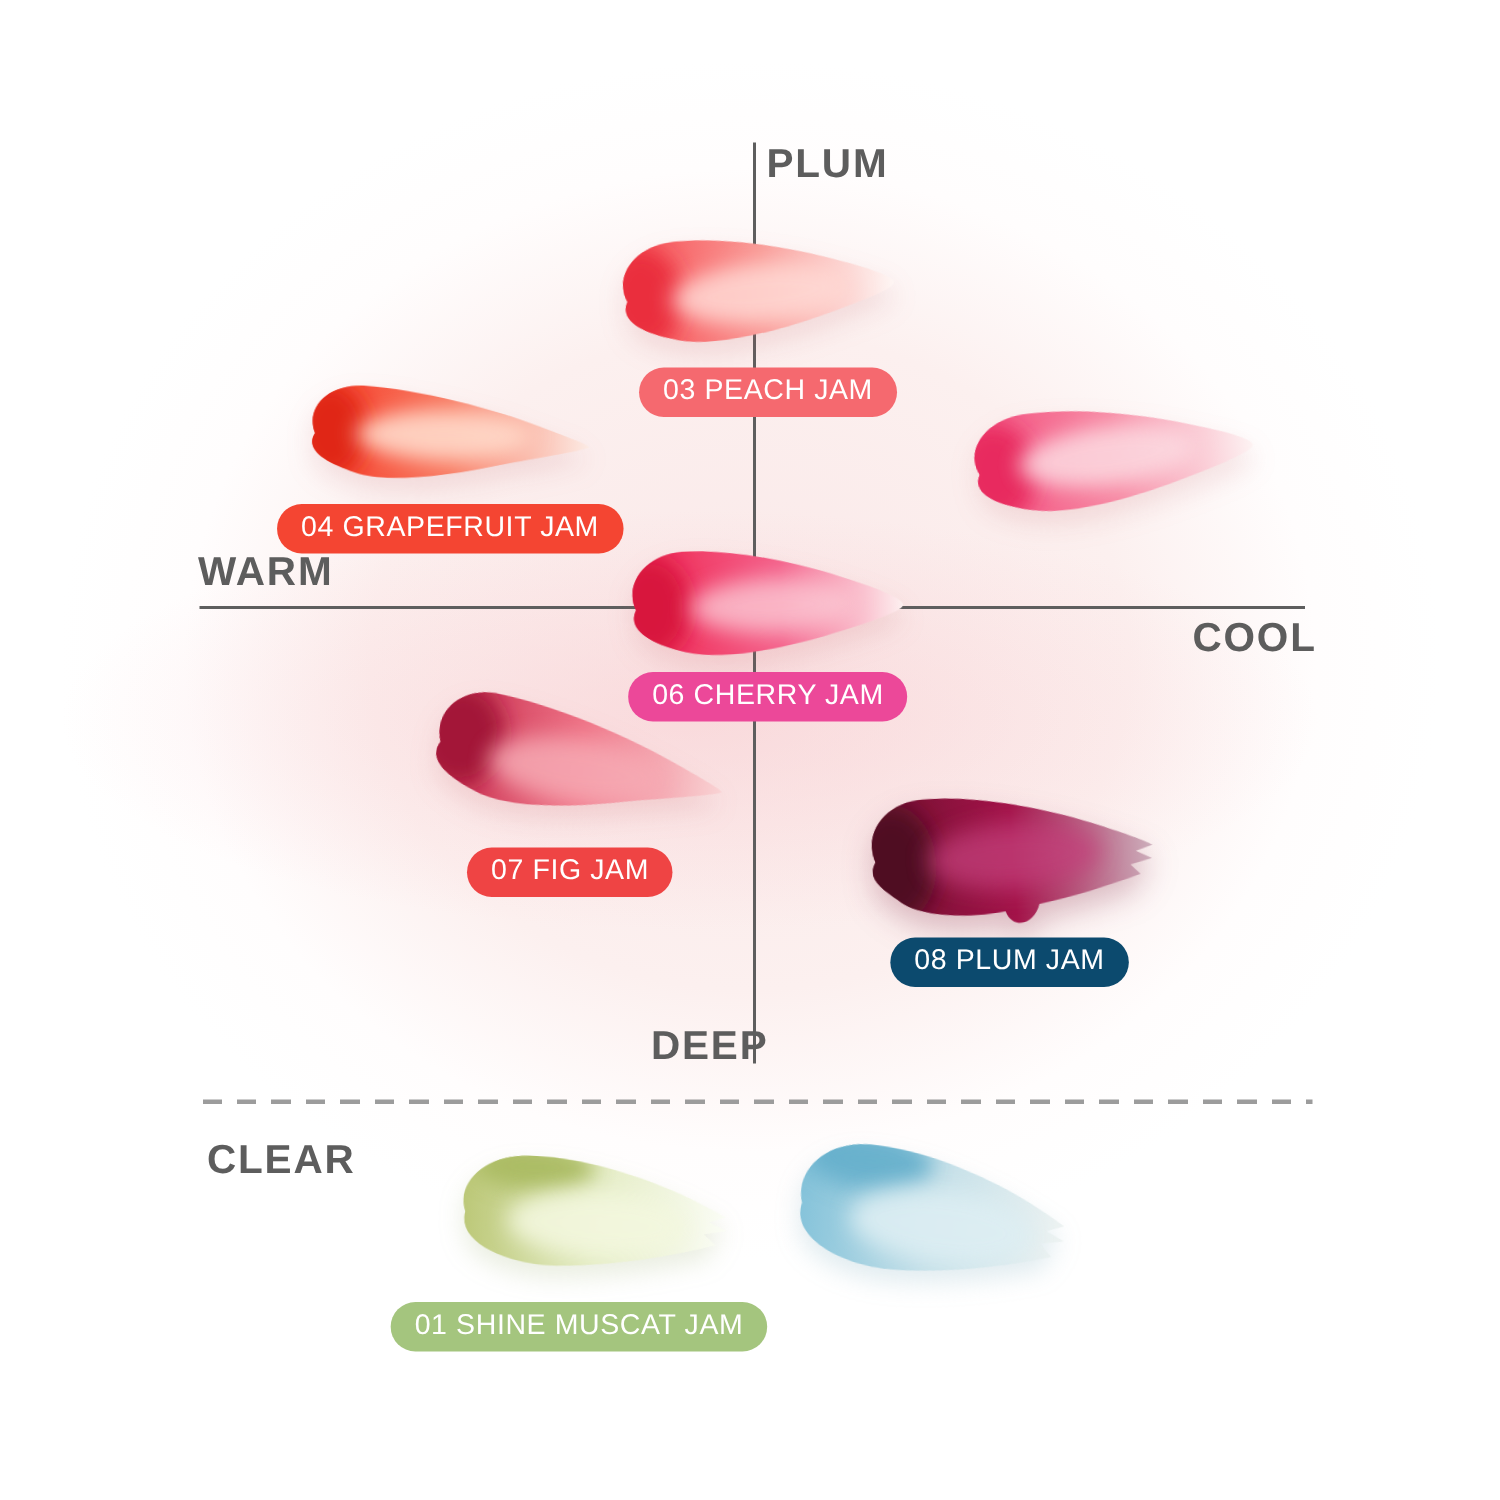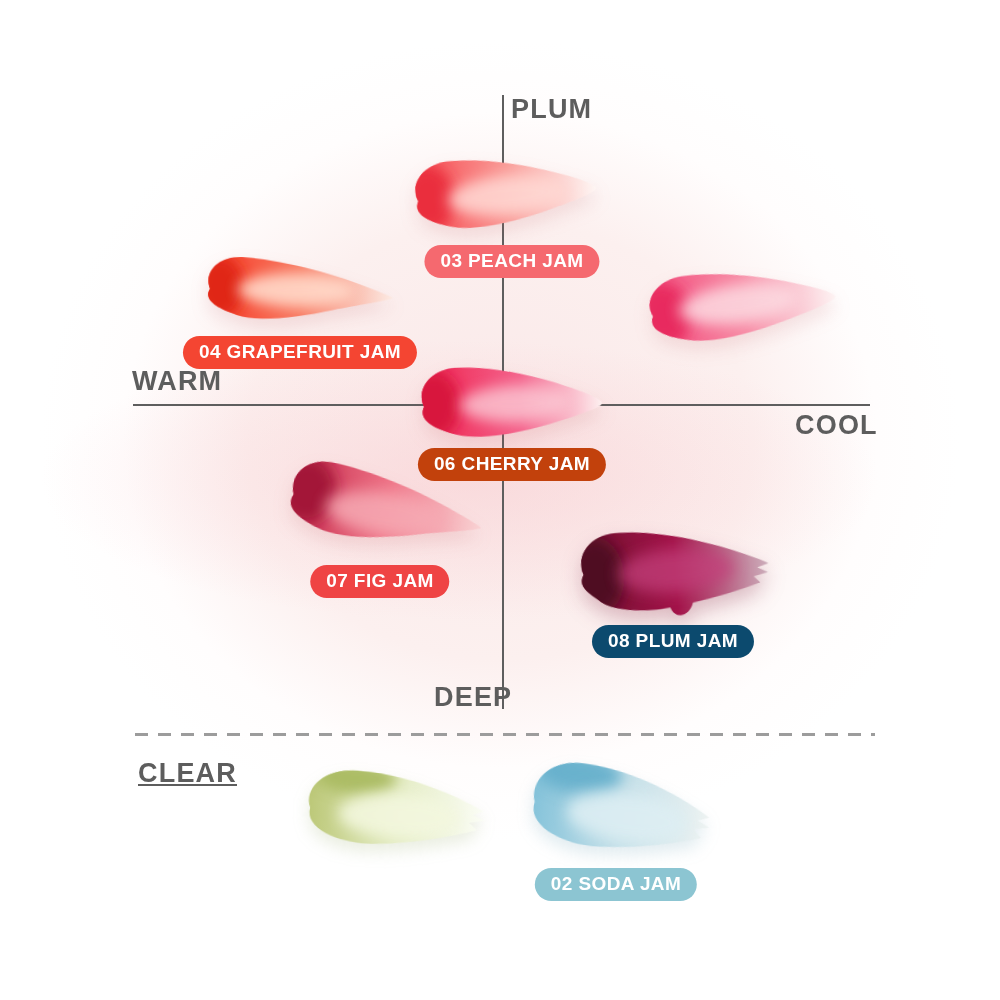--- a/index.html
+++ b/index.html
@@ -29,7 +29,7 @@
   }
   .badge{
     position:absolute;z-index:3;transform:translateX(-50%);
-    color:#ffffff;font-size:19px;font-weight:bold;letter-spacing:0.4px;
+    color:#ffffff;font-size:19px;font-weight:normal;letter-spacing:0.4px;
     padding:5px 16px 6px 16px;border-radius:18px;white-space:nowrap;
   }
 </style>

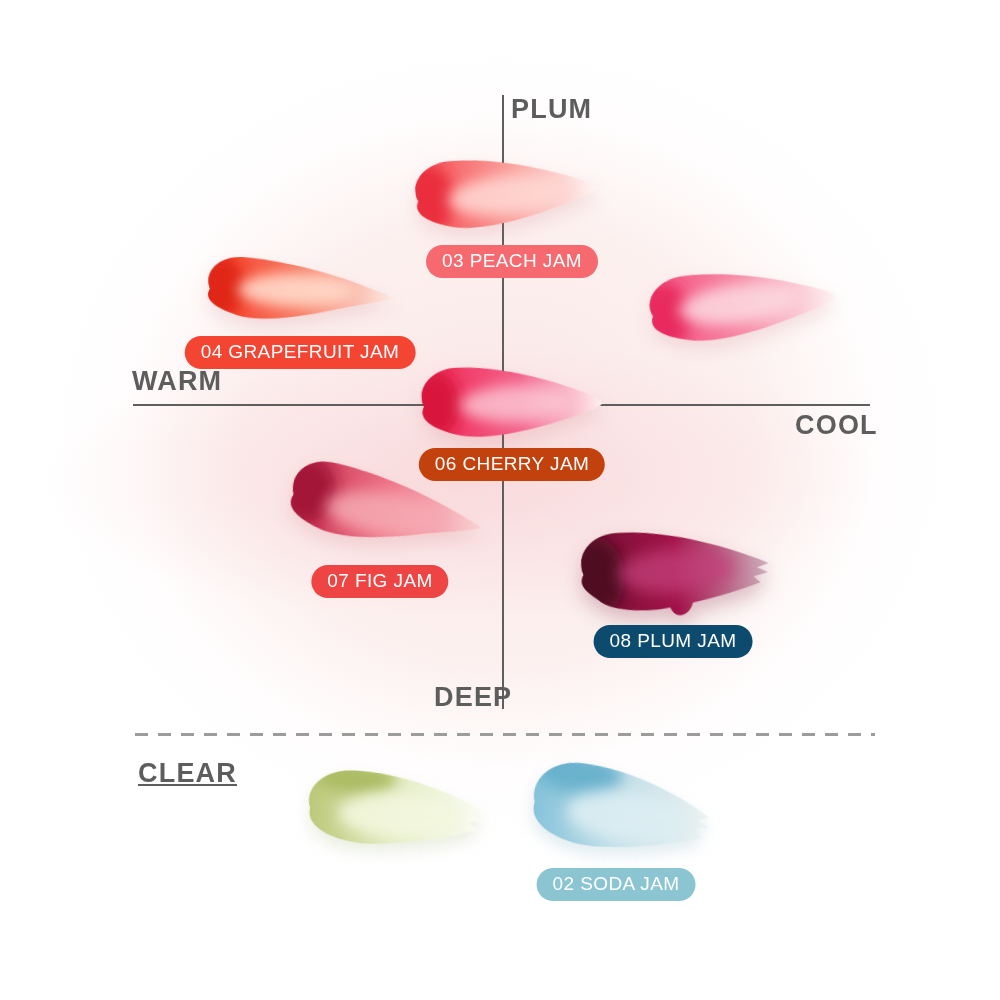--- a/index.html
+++ b/index.html
@@ -135,7 +135,7 @@
       <ellipse cx="108" cy="50" rx="56" ry="18" fill="#fbc9d4" filter="url(#f4)" opacity="0.8"></ellipse>
     </g>
   </svg>
-  <div class="badge" style="left: 512px; top: 448px; background-color: #c2410c;">06 CHERRY JAM</div>
+  <div class="badge" style="left: 512px; top: 448px; background-color: #ec4899;">06 CHERRY JAM</div>
 
   <svg class="smear" style="left:278px;top:456px;width:208px;height:106px;transform:rotate(8deg);" viewBox="0 0 200 100" preserveAspectRatio="none">
     <defs>

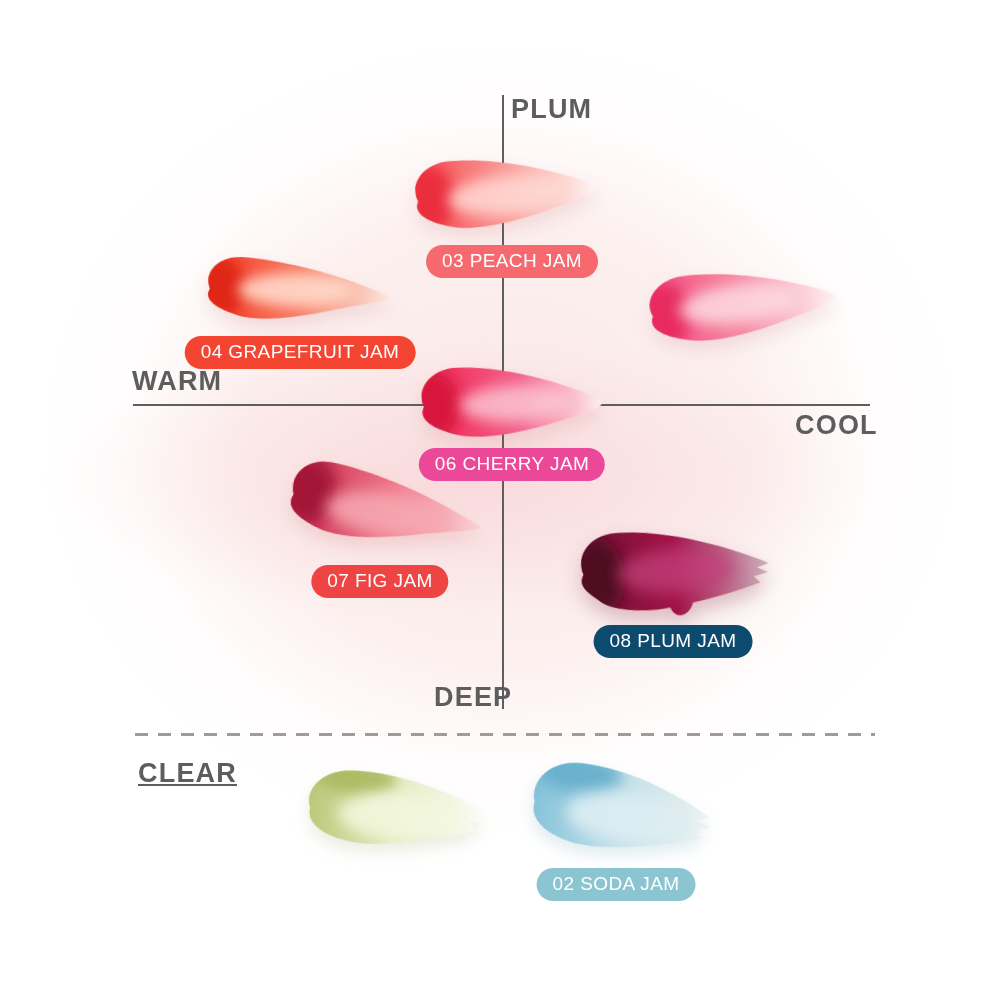--- a/index.html
+++ b/index.html
@@ -48,7 +48,7 @@
   <div class="axis-label" style="left:132px;top:366px;">WARM</div>
   <div class="axis-label" style="left:795px;top:410px;">COOL</div>
   <div class="axis-label" style="left:434px;top:682px;">DEEP</div>
-  <div class="axis-label" style="left:138px;top:758px;text-decoration:underline;">CLEAR</div>
+  <div class="axis-label" style="left:138px;top:758px;">CLEAR</div>
 
   <svg class="smear" style="left:402px;top:145px;width:200px;height:98px;transform:rotate(-5deg);" viewBox="0 0 200 100" preserveAspectRatio="none">
     <defs>

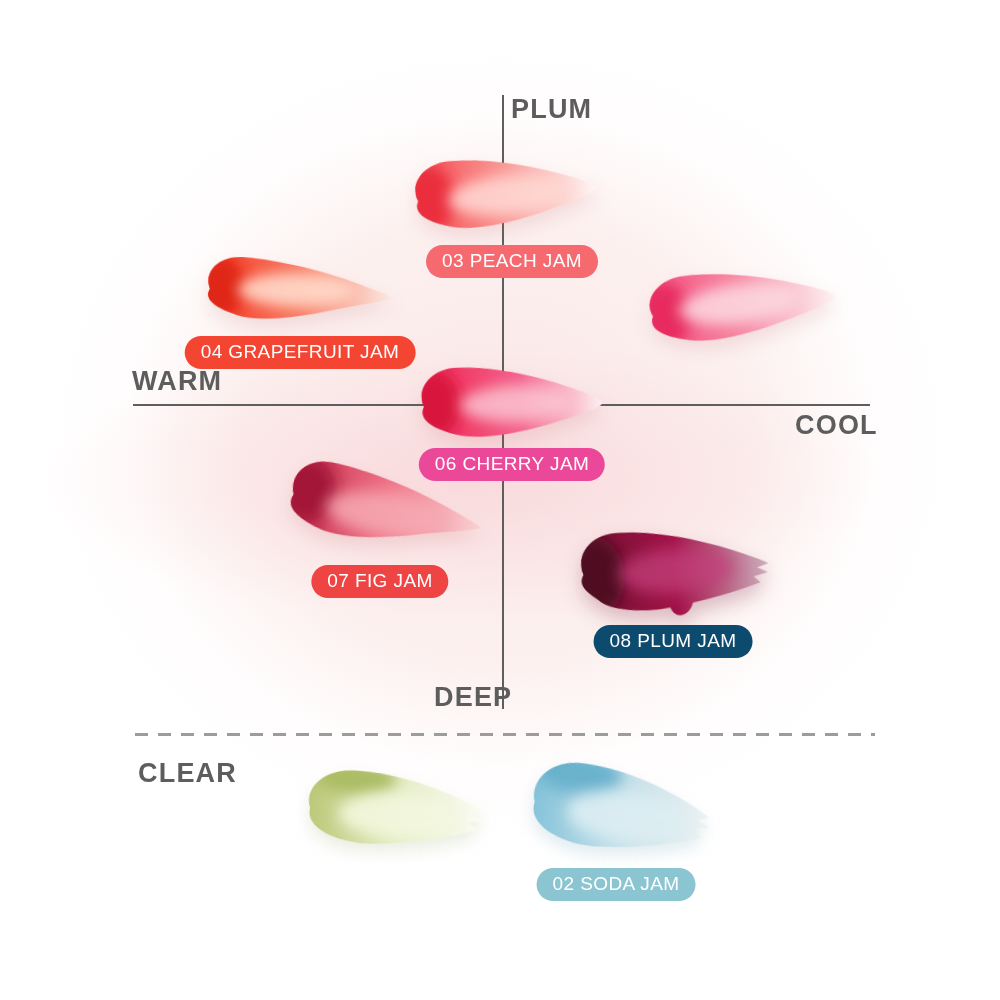--- a/index.html
+++ b/index.html
@@ -201,6 +201,7 @@
       <ellipse cx="104" cy="56" rx="60" ry="22" fill="#f3f7de" filter="url(#f7)" opacity="0.9"></ellipse>
     </g>
   </svg>
+  <div class="badge" style="left: 386px; top: 868px; background-color: rgb(164, 197, 126);">01 SHINE MUSCAT JAM</div>
 
   <svg class="smear" style="left:518px;top:754px;width:204px;height:112px;transform:rotate(7deg);filter:drop-shadow(0 8px 8px rgba(90,150,170,0.18));" viewBox="0 0 200 100" preserveAspectRatio="none">
     <defs>

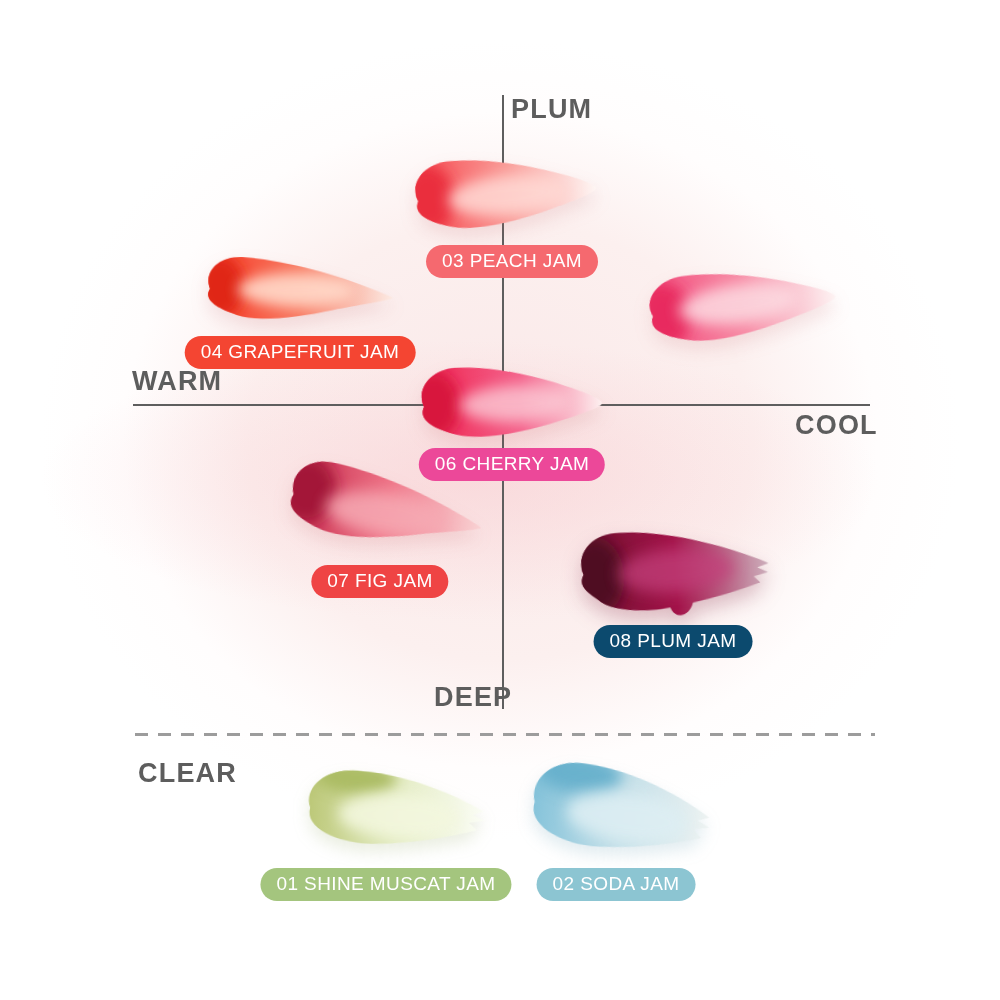--- a/index.html
+++ b/index.html
@@ -223,7 +223,6 @@
       <ellipse cx="108" cy="56" rx="60" ry="22" fill="#ddeef3" filter="url(#f8)" opacity="0.9"></ellipse>
     </g>
   </svg>
-  <div class="badge" style="left: 616px; top: 868px; background-color: rgb(140, 197, 210);">02 SODA JAM</div>
 
 </div>
 

